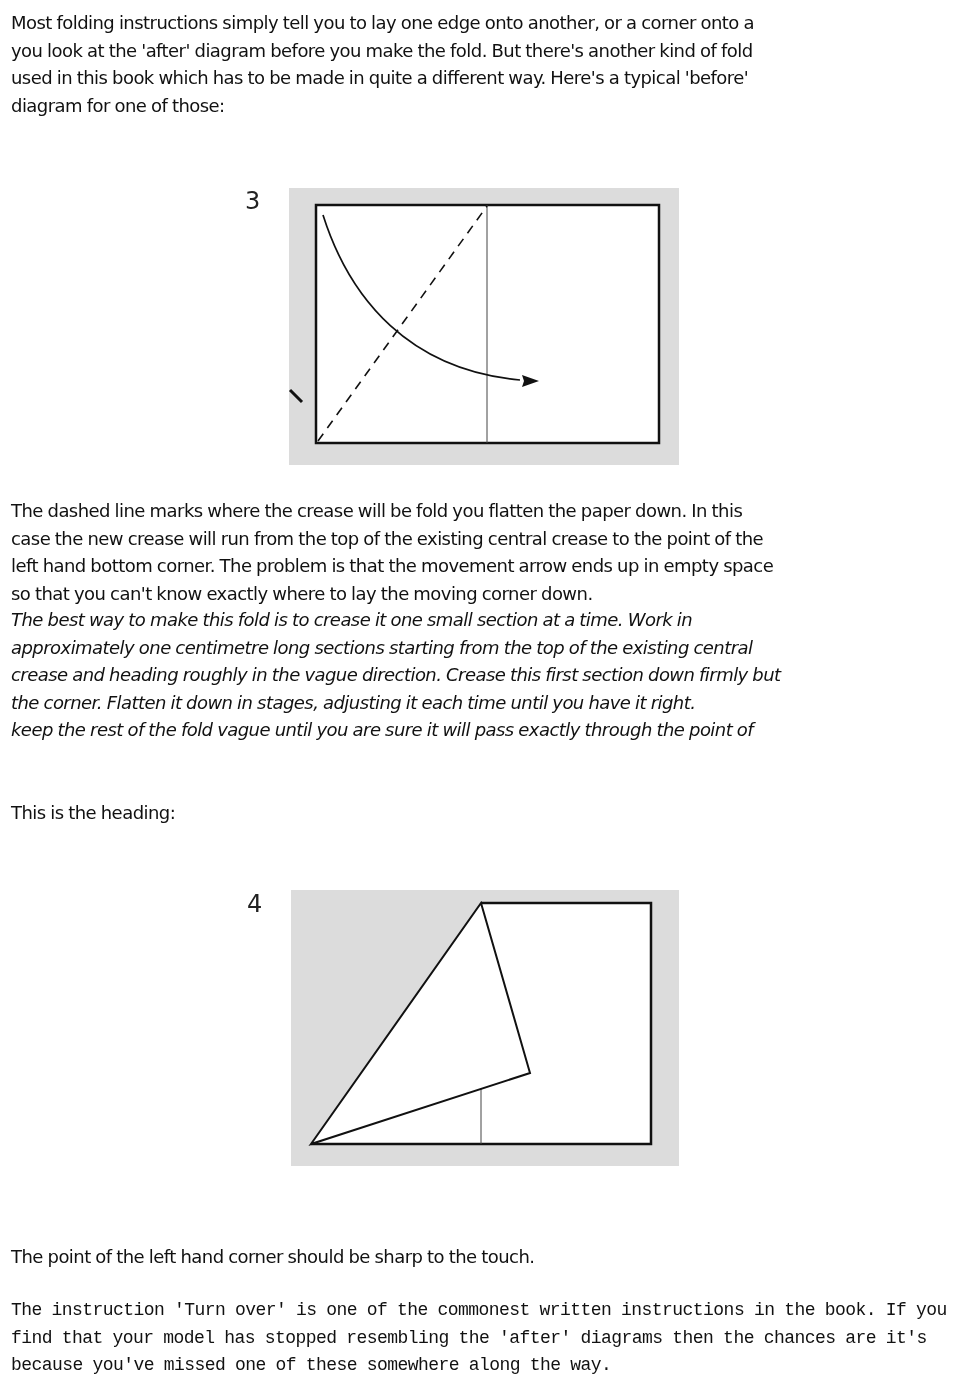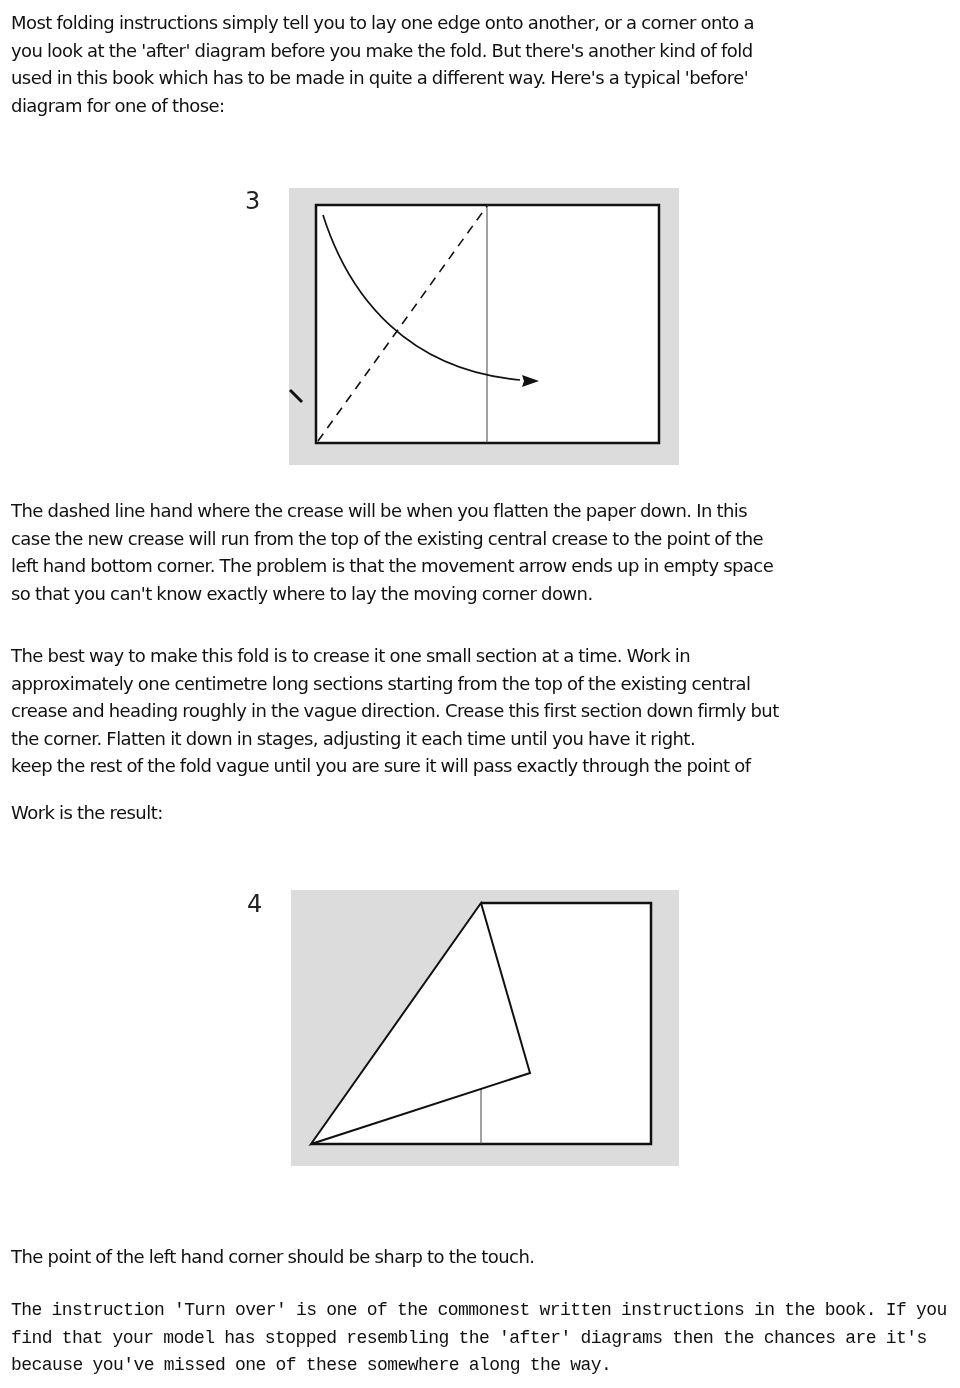--- a/index.html
+++ b/index.html
@@ -43,7 +43,7 @@
 </svg>
 
 <p class="para" style="top:497px;">
-  <span class="ln">The dashed line hand where the crease will be when you flatten the paper down. In this</span>
+  <span class="ln">The dashed line marks where the crease will be fold you flatten the paper down. In this</span>
   <span class="ln">case the new crease will run from the top of the existing central crease to the point of the</span>
   <span class="ln">left hand bottom corner. The problem is that the movement arrow ends up in empty space</span>
   <span class="ln">so that you can't know exactly where to lay the moving corner down.</span>

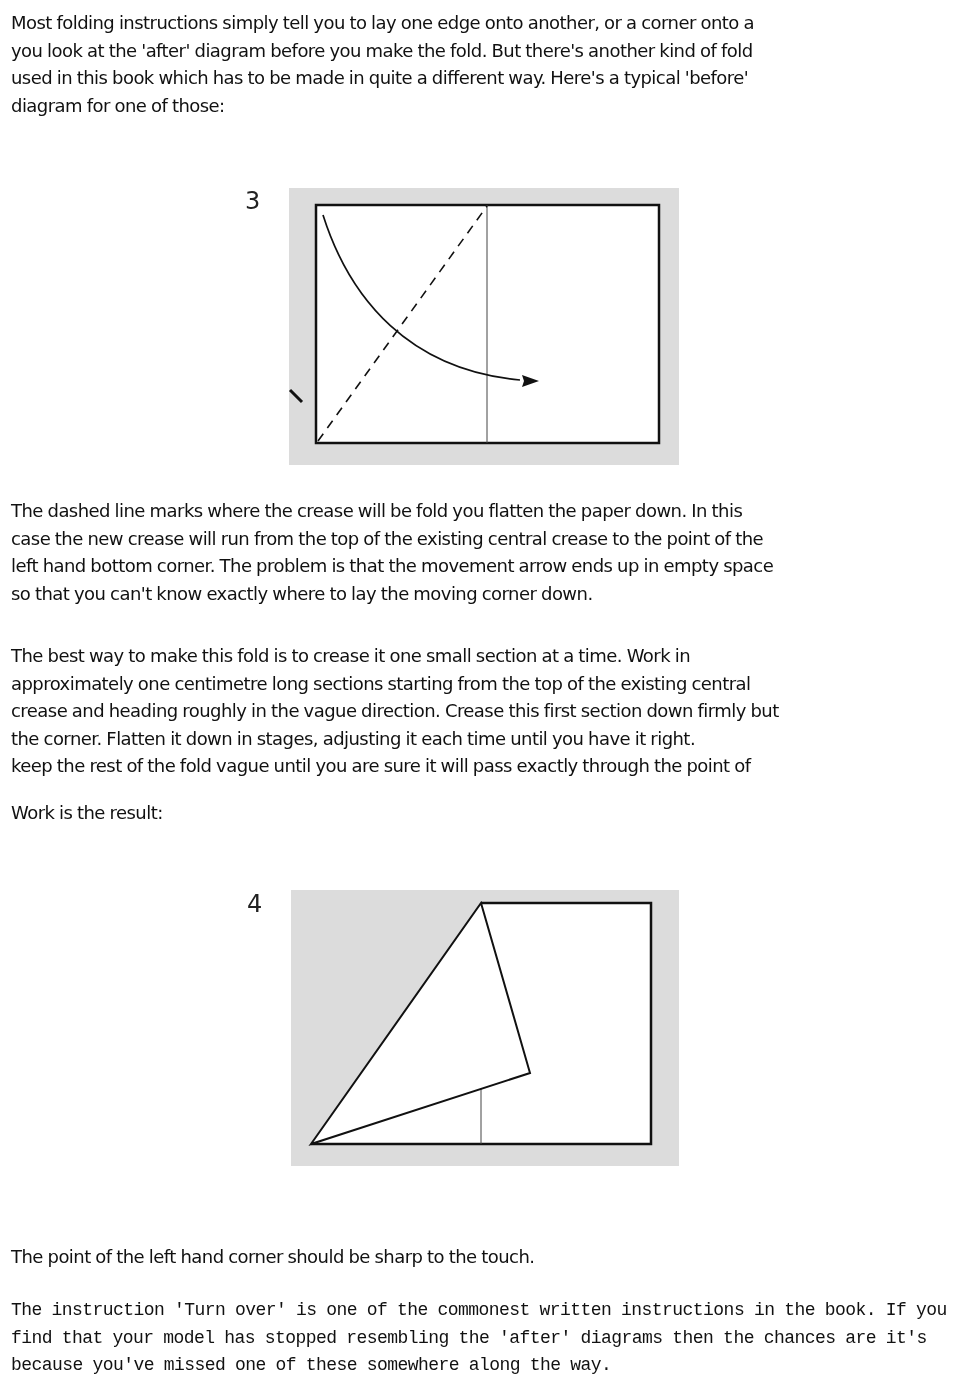--- a/index.html
+++ b/index.html
@@ -49,7 +49,7 @@
   <span class="ln">so that you can't know exactly where to lay the moving corner down.</span>
 </p>
 
-<p class="para" style="top:642px;">
+<p class="para" style="top:606px;font-style:italic;">
   <span class="ln">The best way to make this fold is to crease it one small section at a time. Work in</span>
   <span class="ln">approximately one centimetre long sections starting from the top of the existing central</span>
   <span class="ln">crease and heading roughly in the vague direction. Crease this first section down firmly but</span>

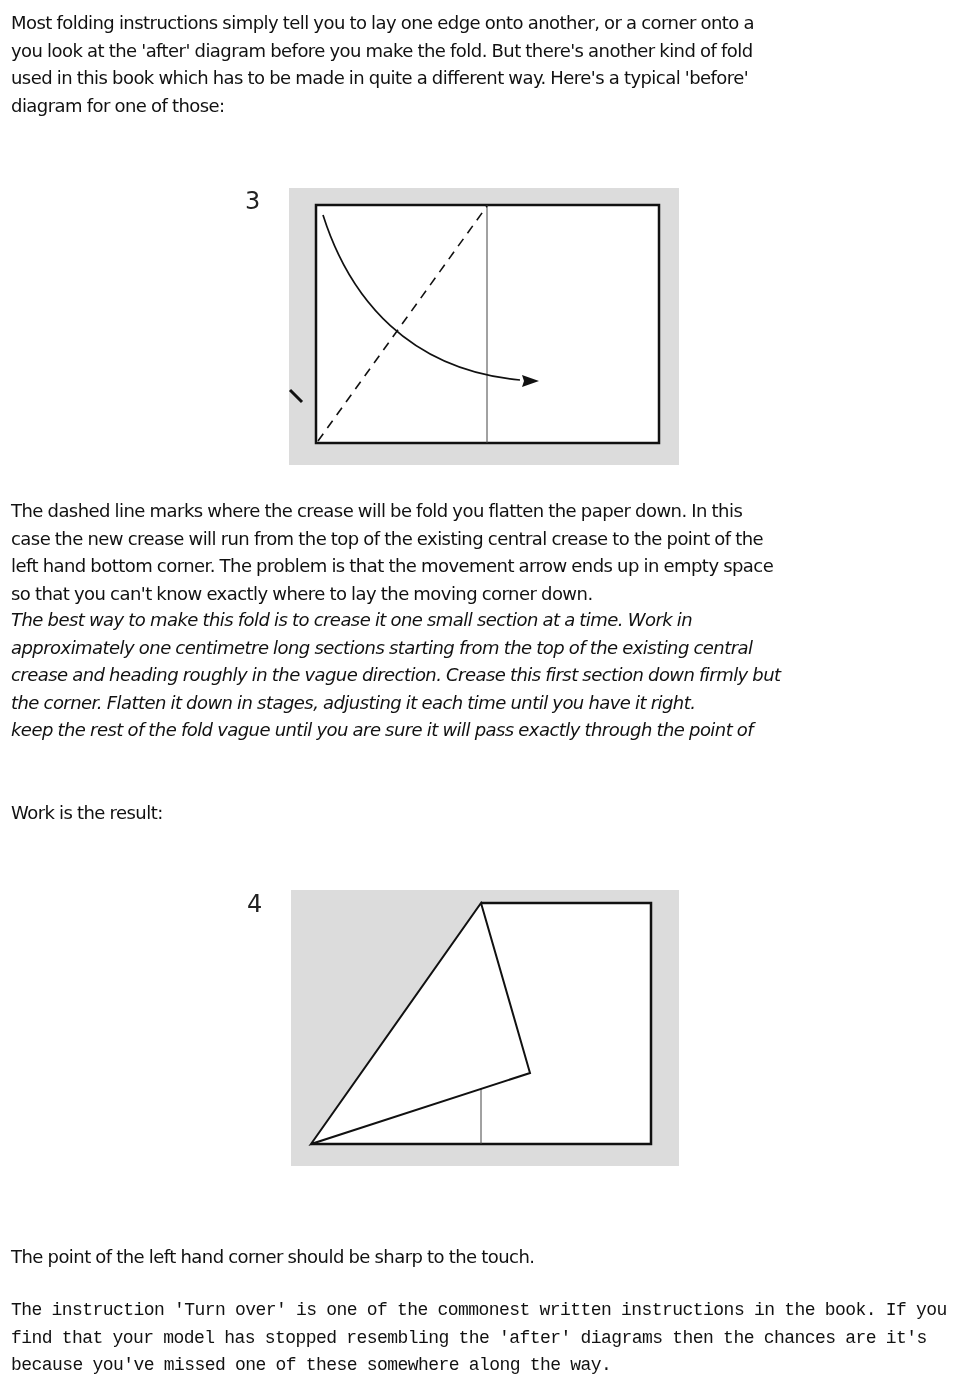--- a/index.html
+++ b/index.html
@@ -58,7 +58,7 @@
 </p>
 
 <p class="para" style="top:799px;">
-  <span class="ln">Work is the result:</span>
+  <span class="ln">This is the heading:</span>
 </p>
 
 <div class="fig-num" style="left:247px; top:892px;">4</div>

